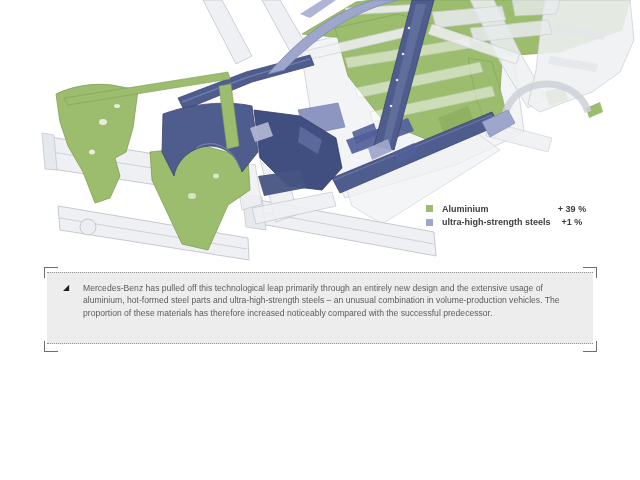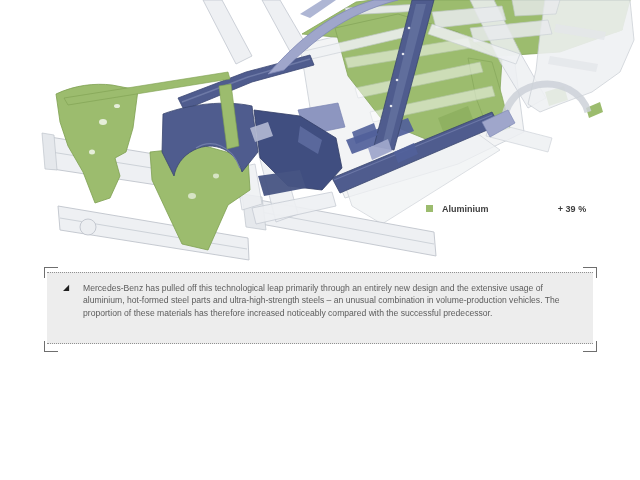--- a/index.html
+++ b/index.html
@@ -116,6 +116,11 @@
       <span class="legend-label">Aluminium</span>
       <span class="legend-value">+ 39 %</span>
     </div>
+    <div class="legend-row">
+      <span class="legend-swatch" style="background: rgb(159, 166, 203);"></span>
+      <span class="legend-label">ultra-high-strength steels</span>
+      <span class="legend-value">+1 %</span>
+    </div>
   </div>
 
   <div class="mark tl"></div>

